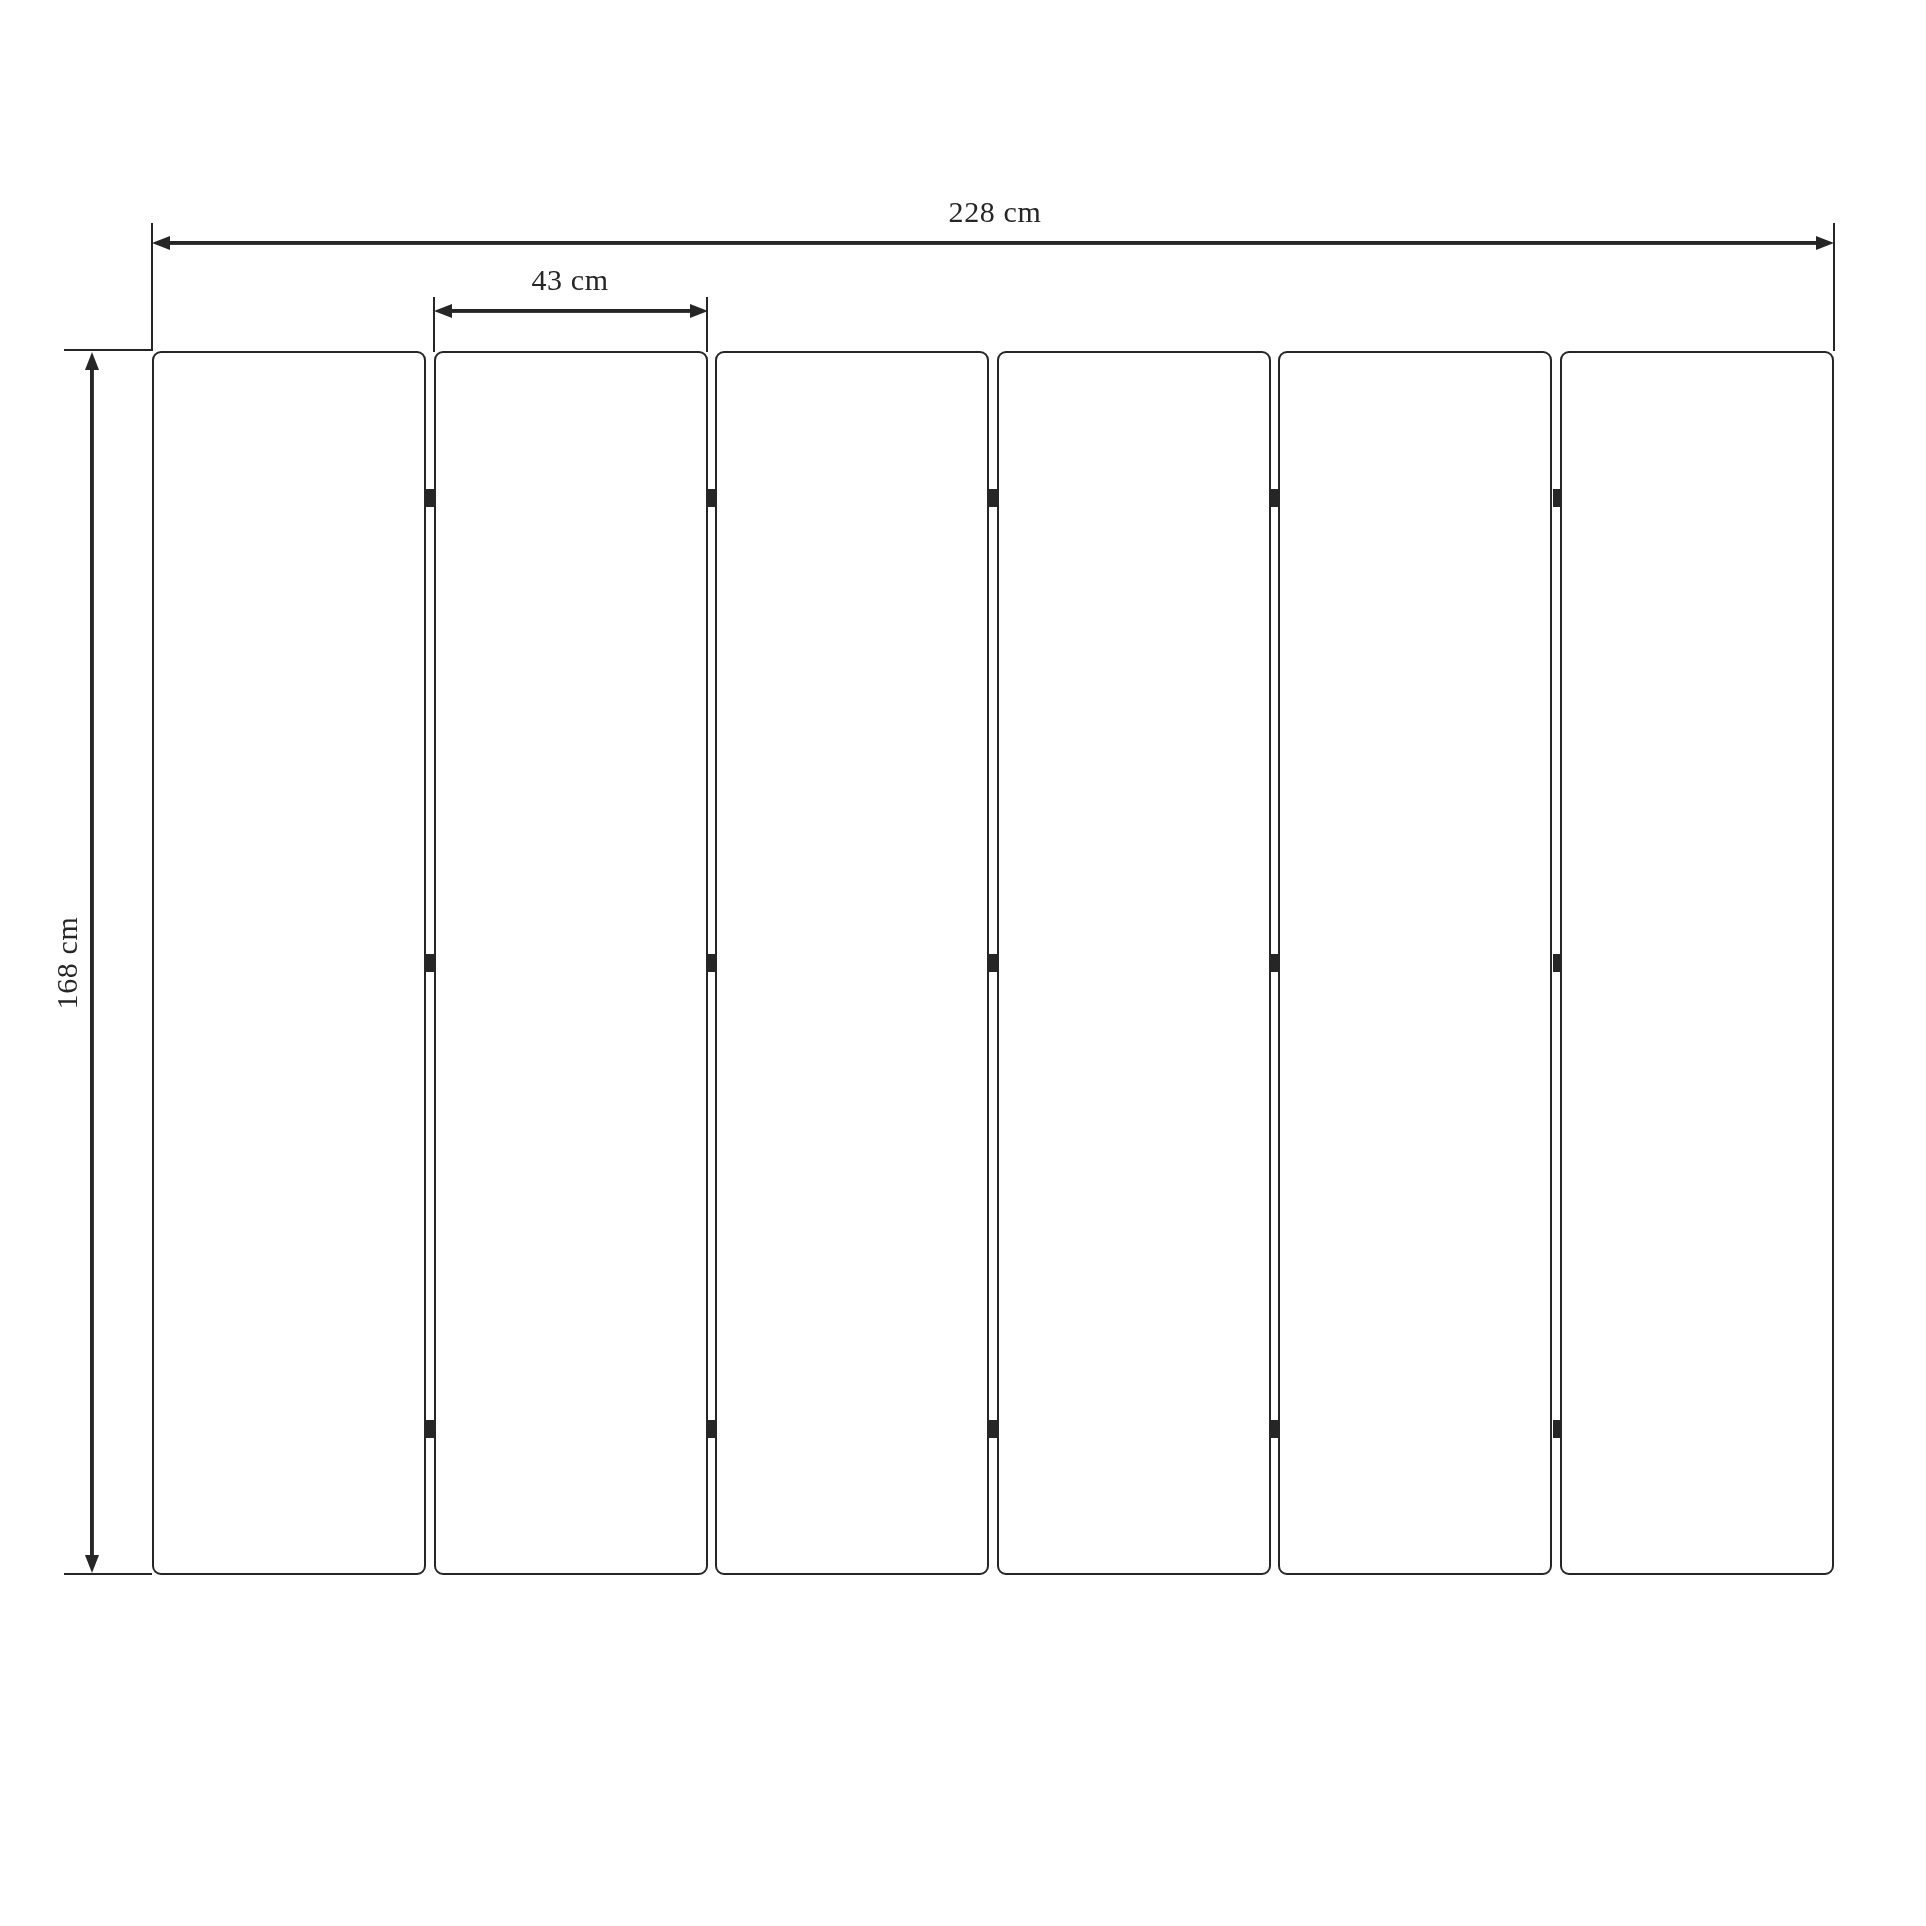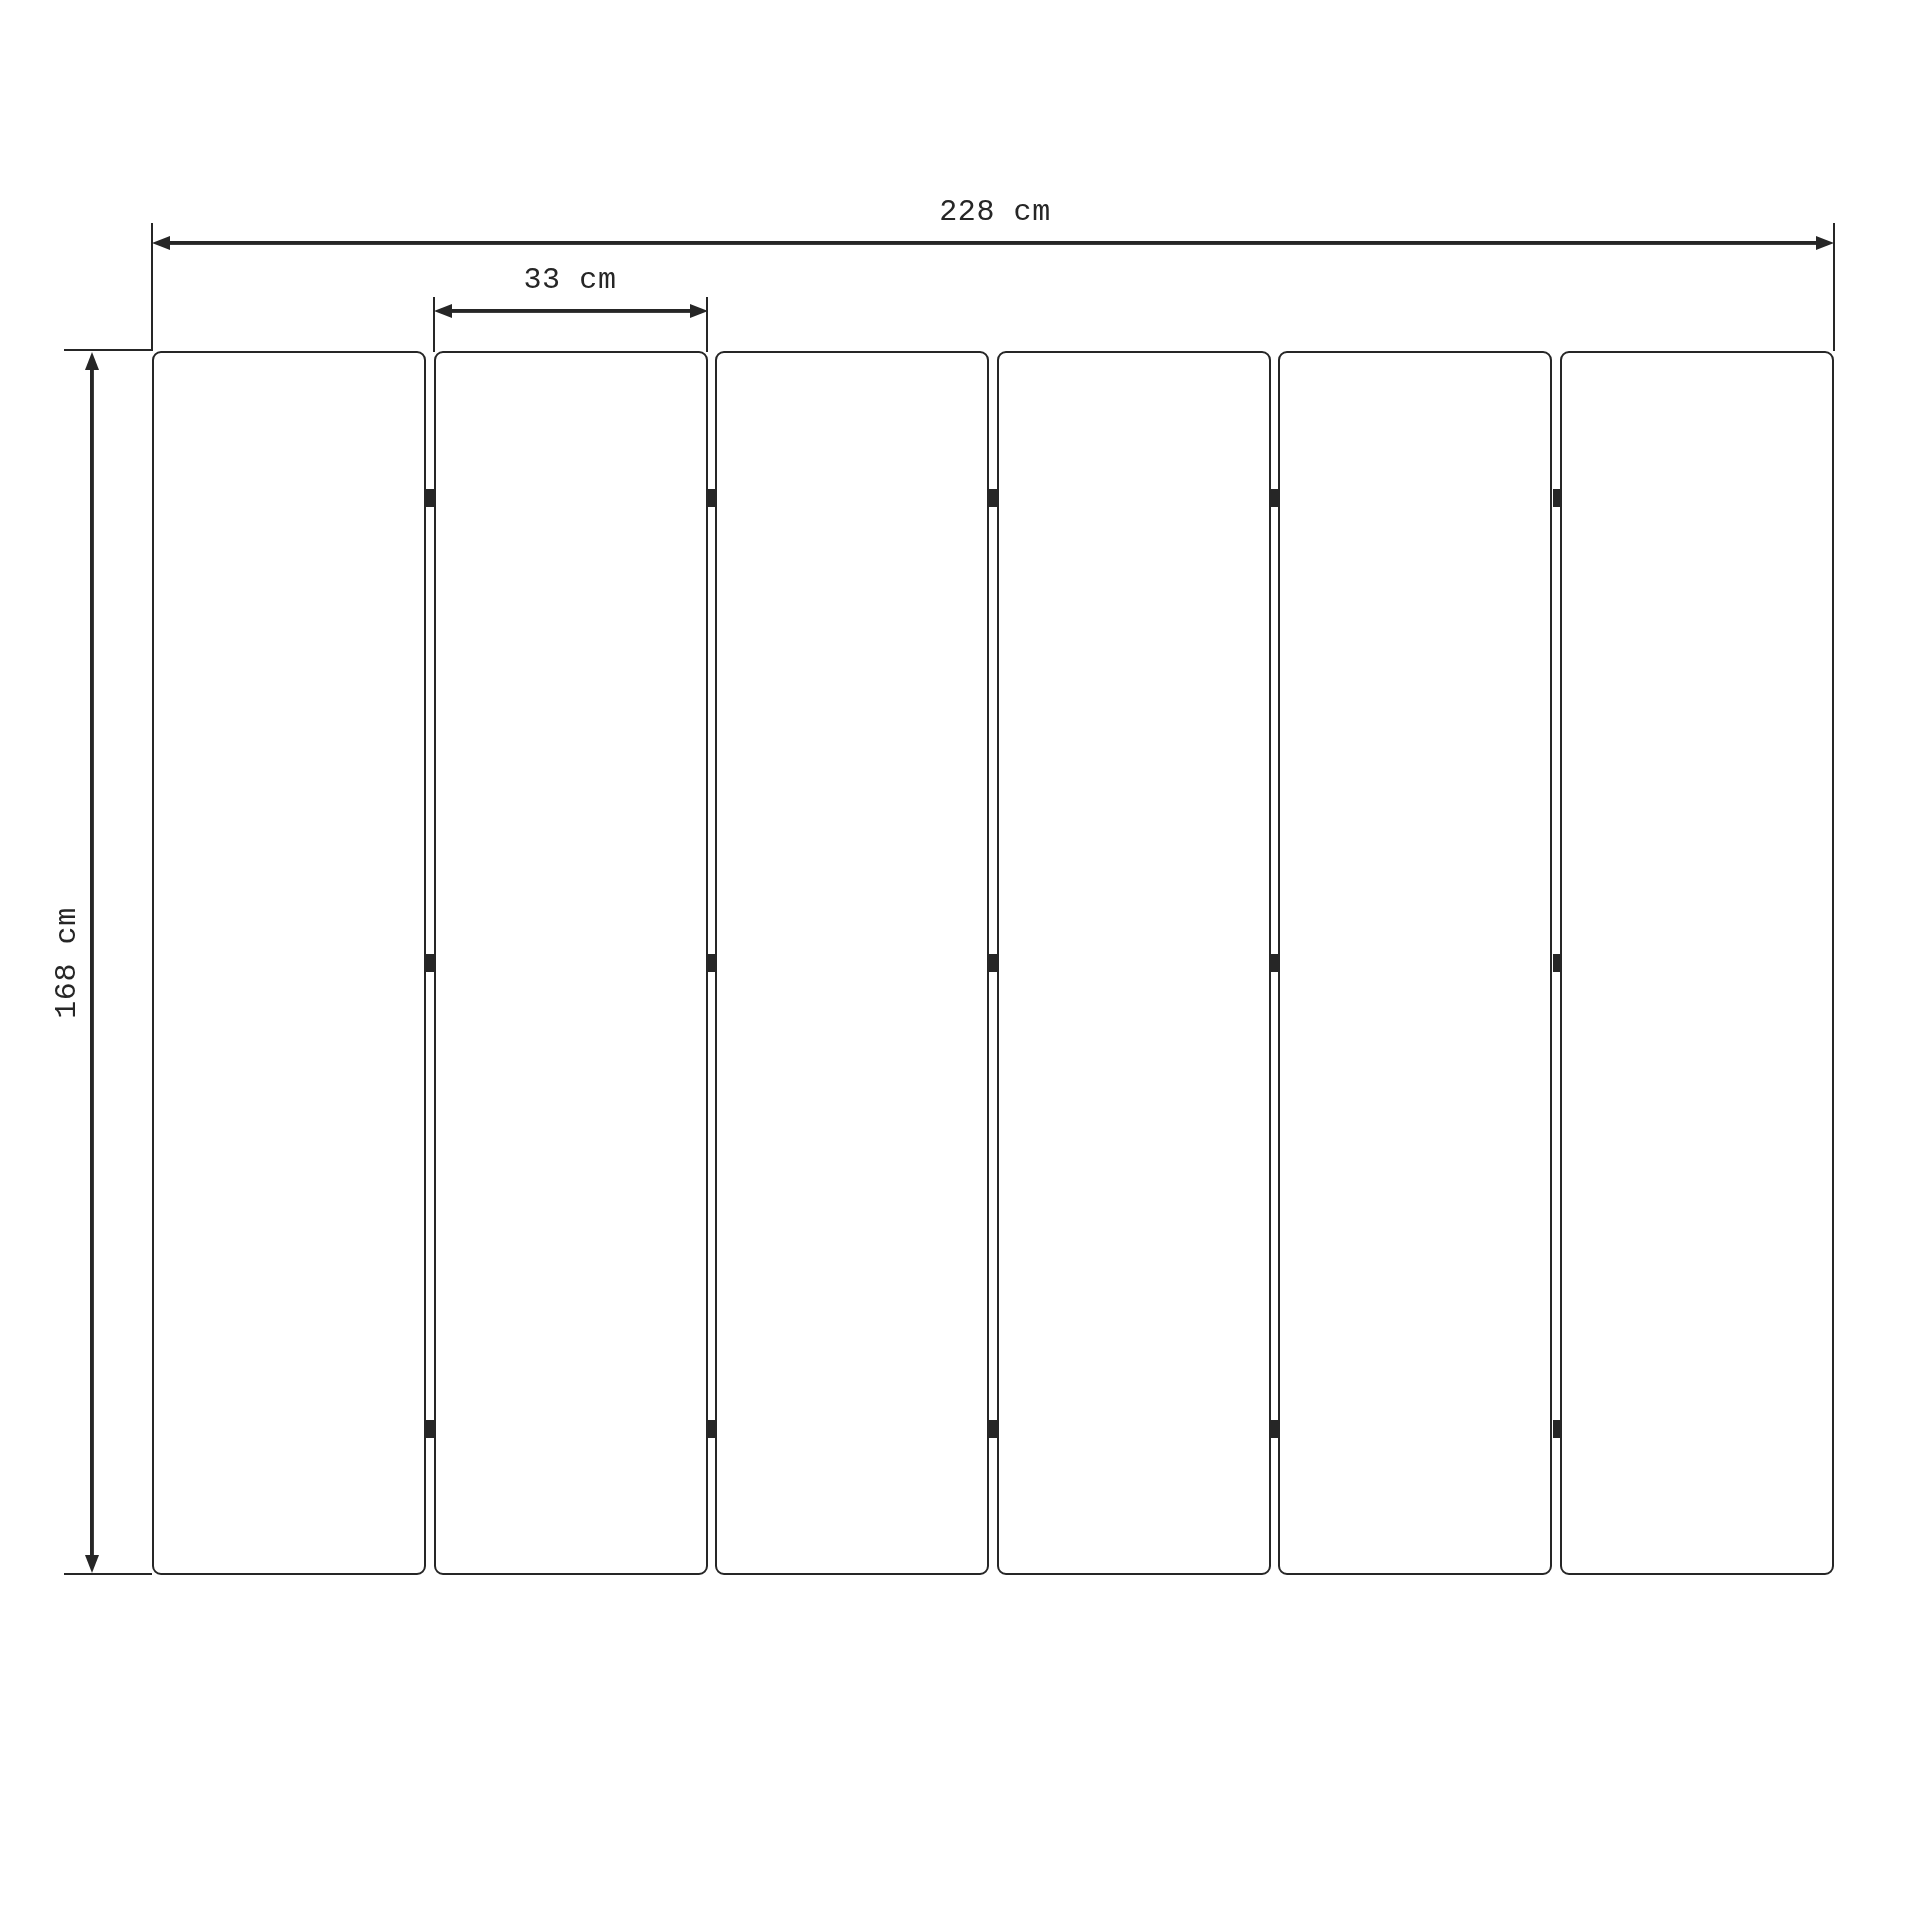--- a/index.html
+++ b/index.html
@@ -10,7 +10,7 @@
     width: 1926px;
     height: 1926px;
     background: var(--bg);
-    font-family: Liberation Mono, monospace;
+    font-family: Liberation Serif, serif;
     color: var(--ink);
     overflow: hidden;
     padding-left: 37px;

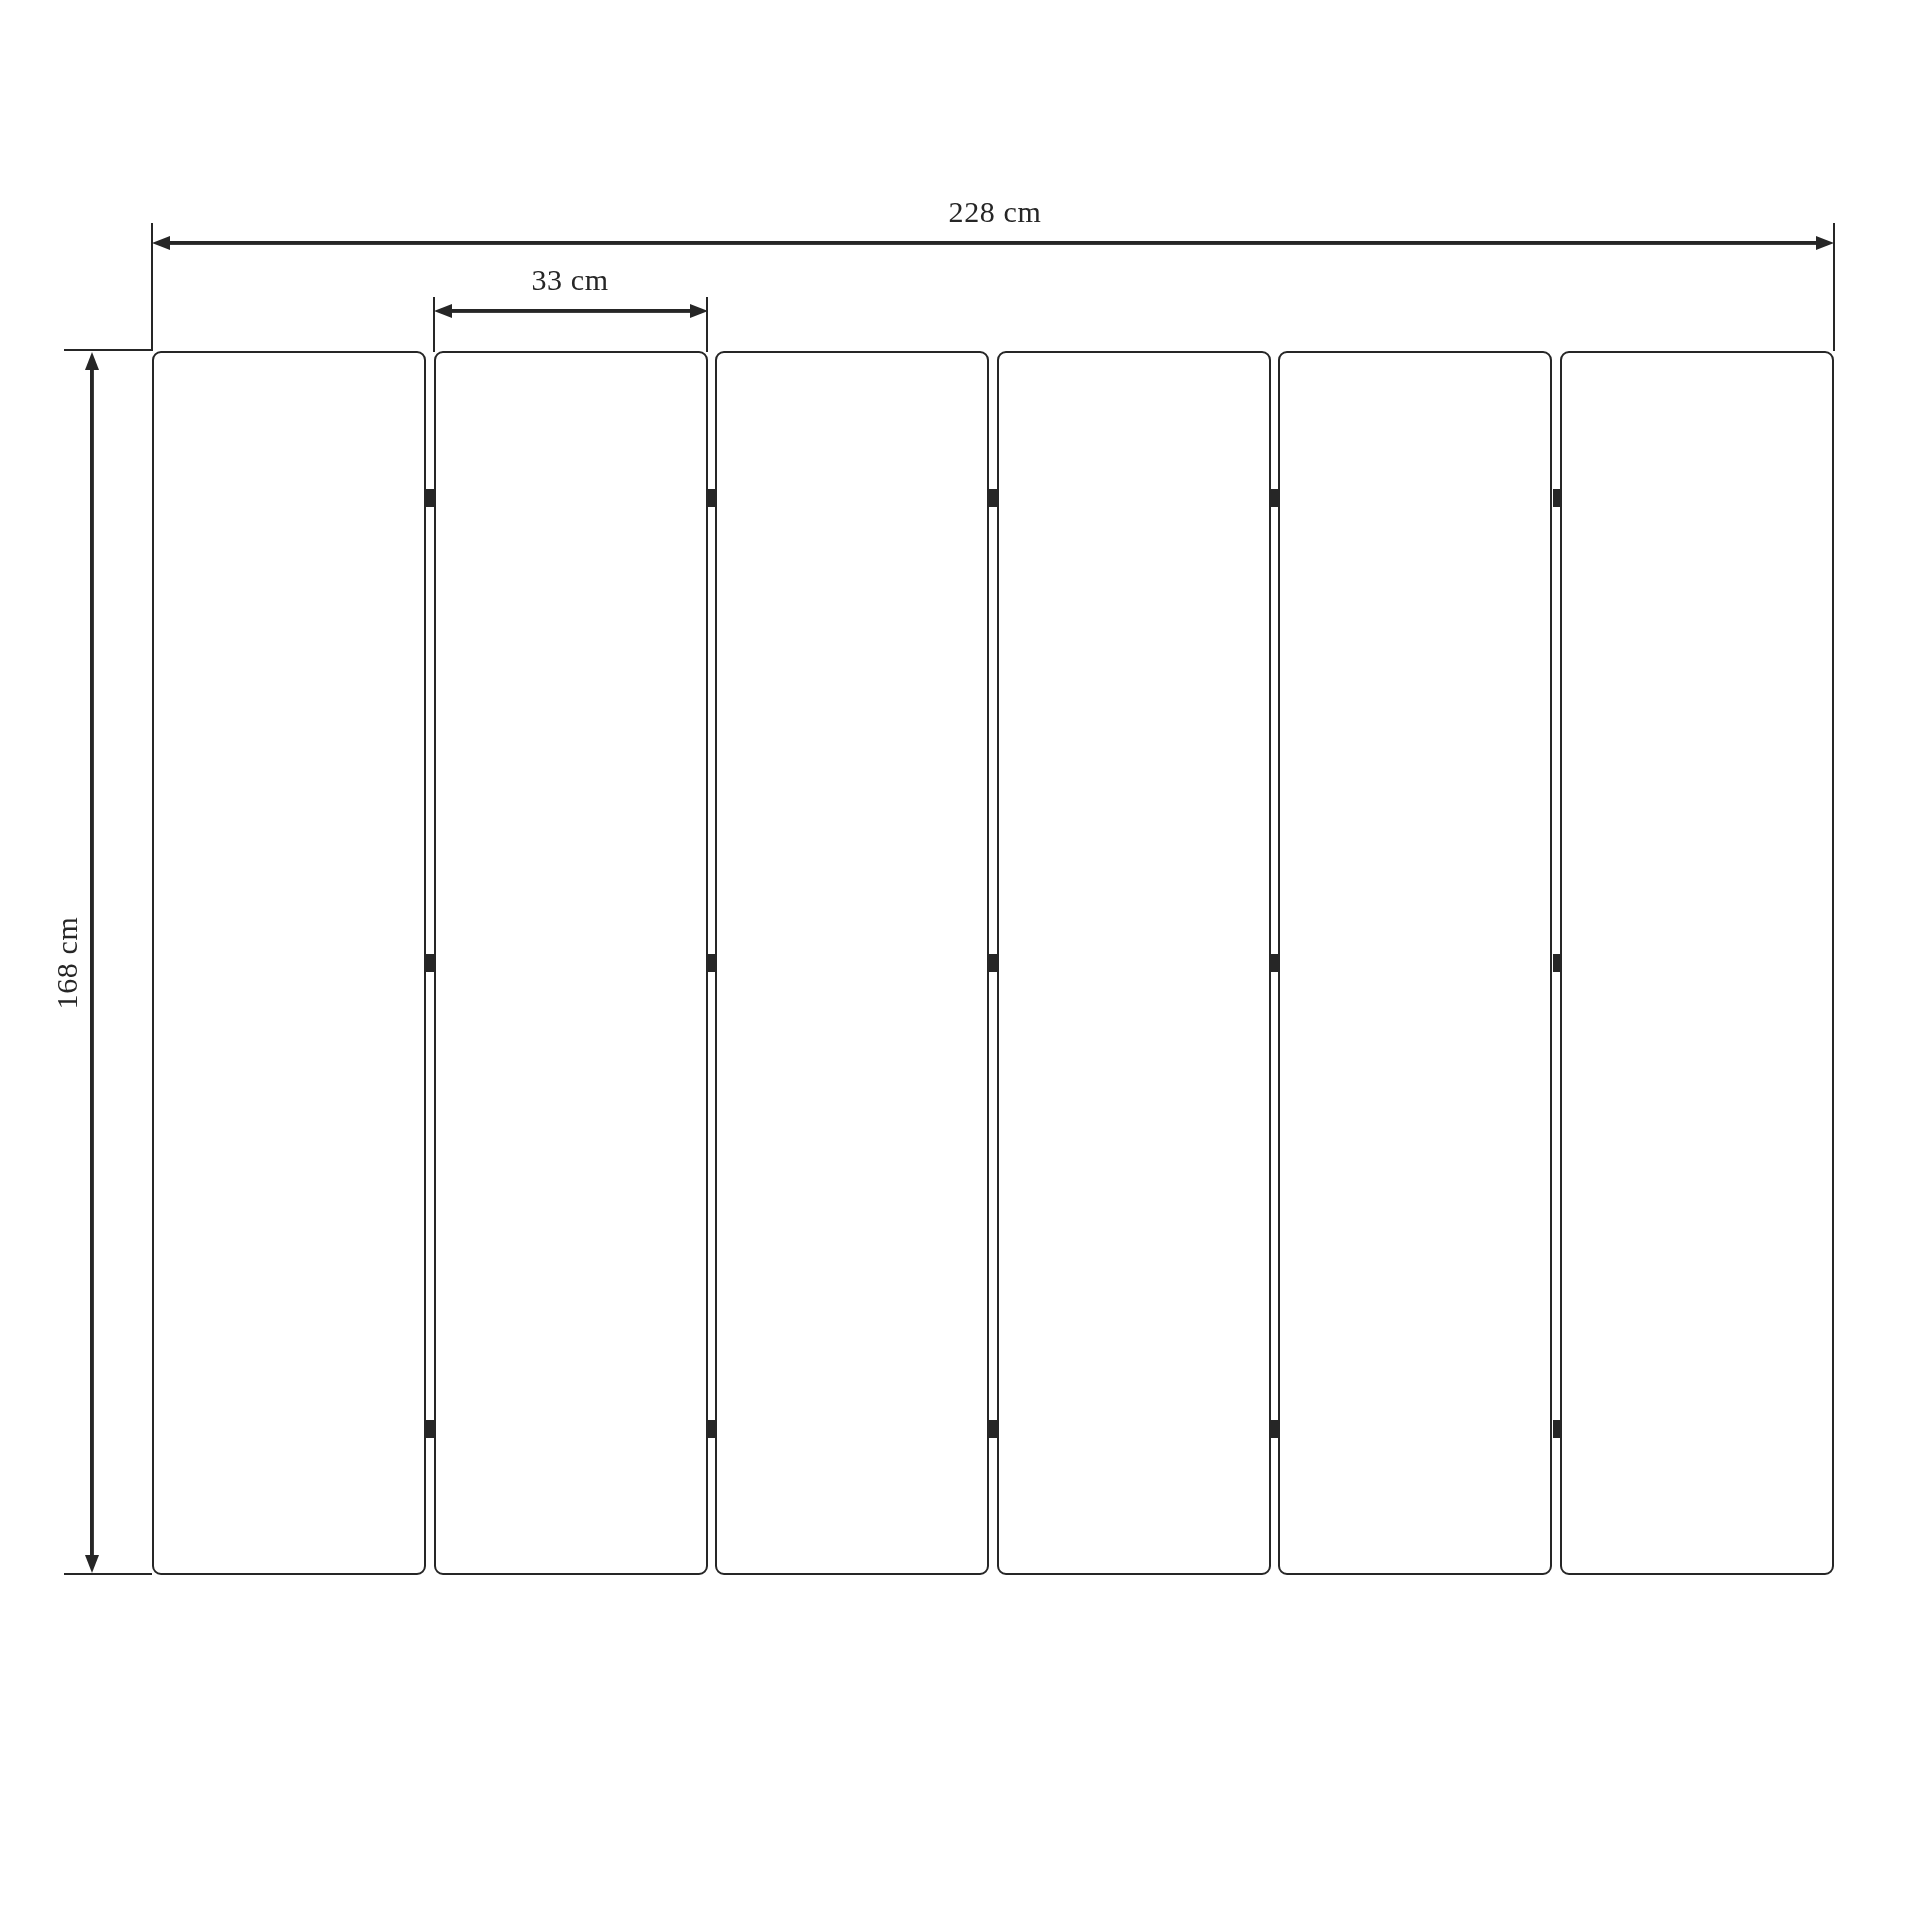--- a/index.html
+++ b/index.html
@@ -114,7 +114,7 @@
   <div class="ext" id="ext-total-r"></div>
   <div class="dim-line h" id="dim-total"></div>
 
-  <div class="dim-label" id="lbl-panel">33 cm</div>
+  <div class="dim-label" id="lbl-panel">43 cm</div>
   <div class="ext" id="ext-panel-l"></div>
   <div class="ext" id="ext-panel-r"></div>
   <div class="dim-line h" id="dim-panel"></div>

